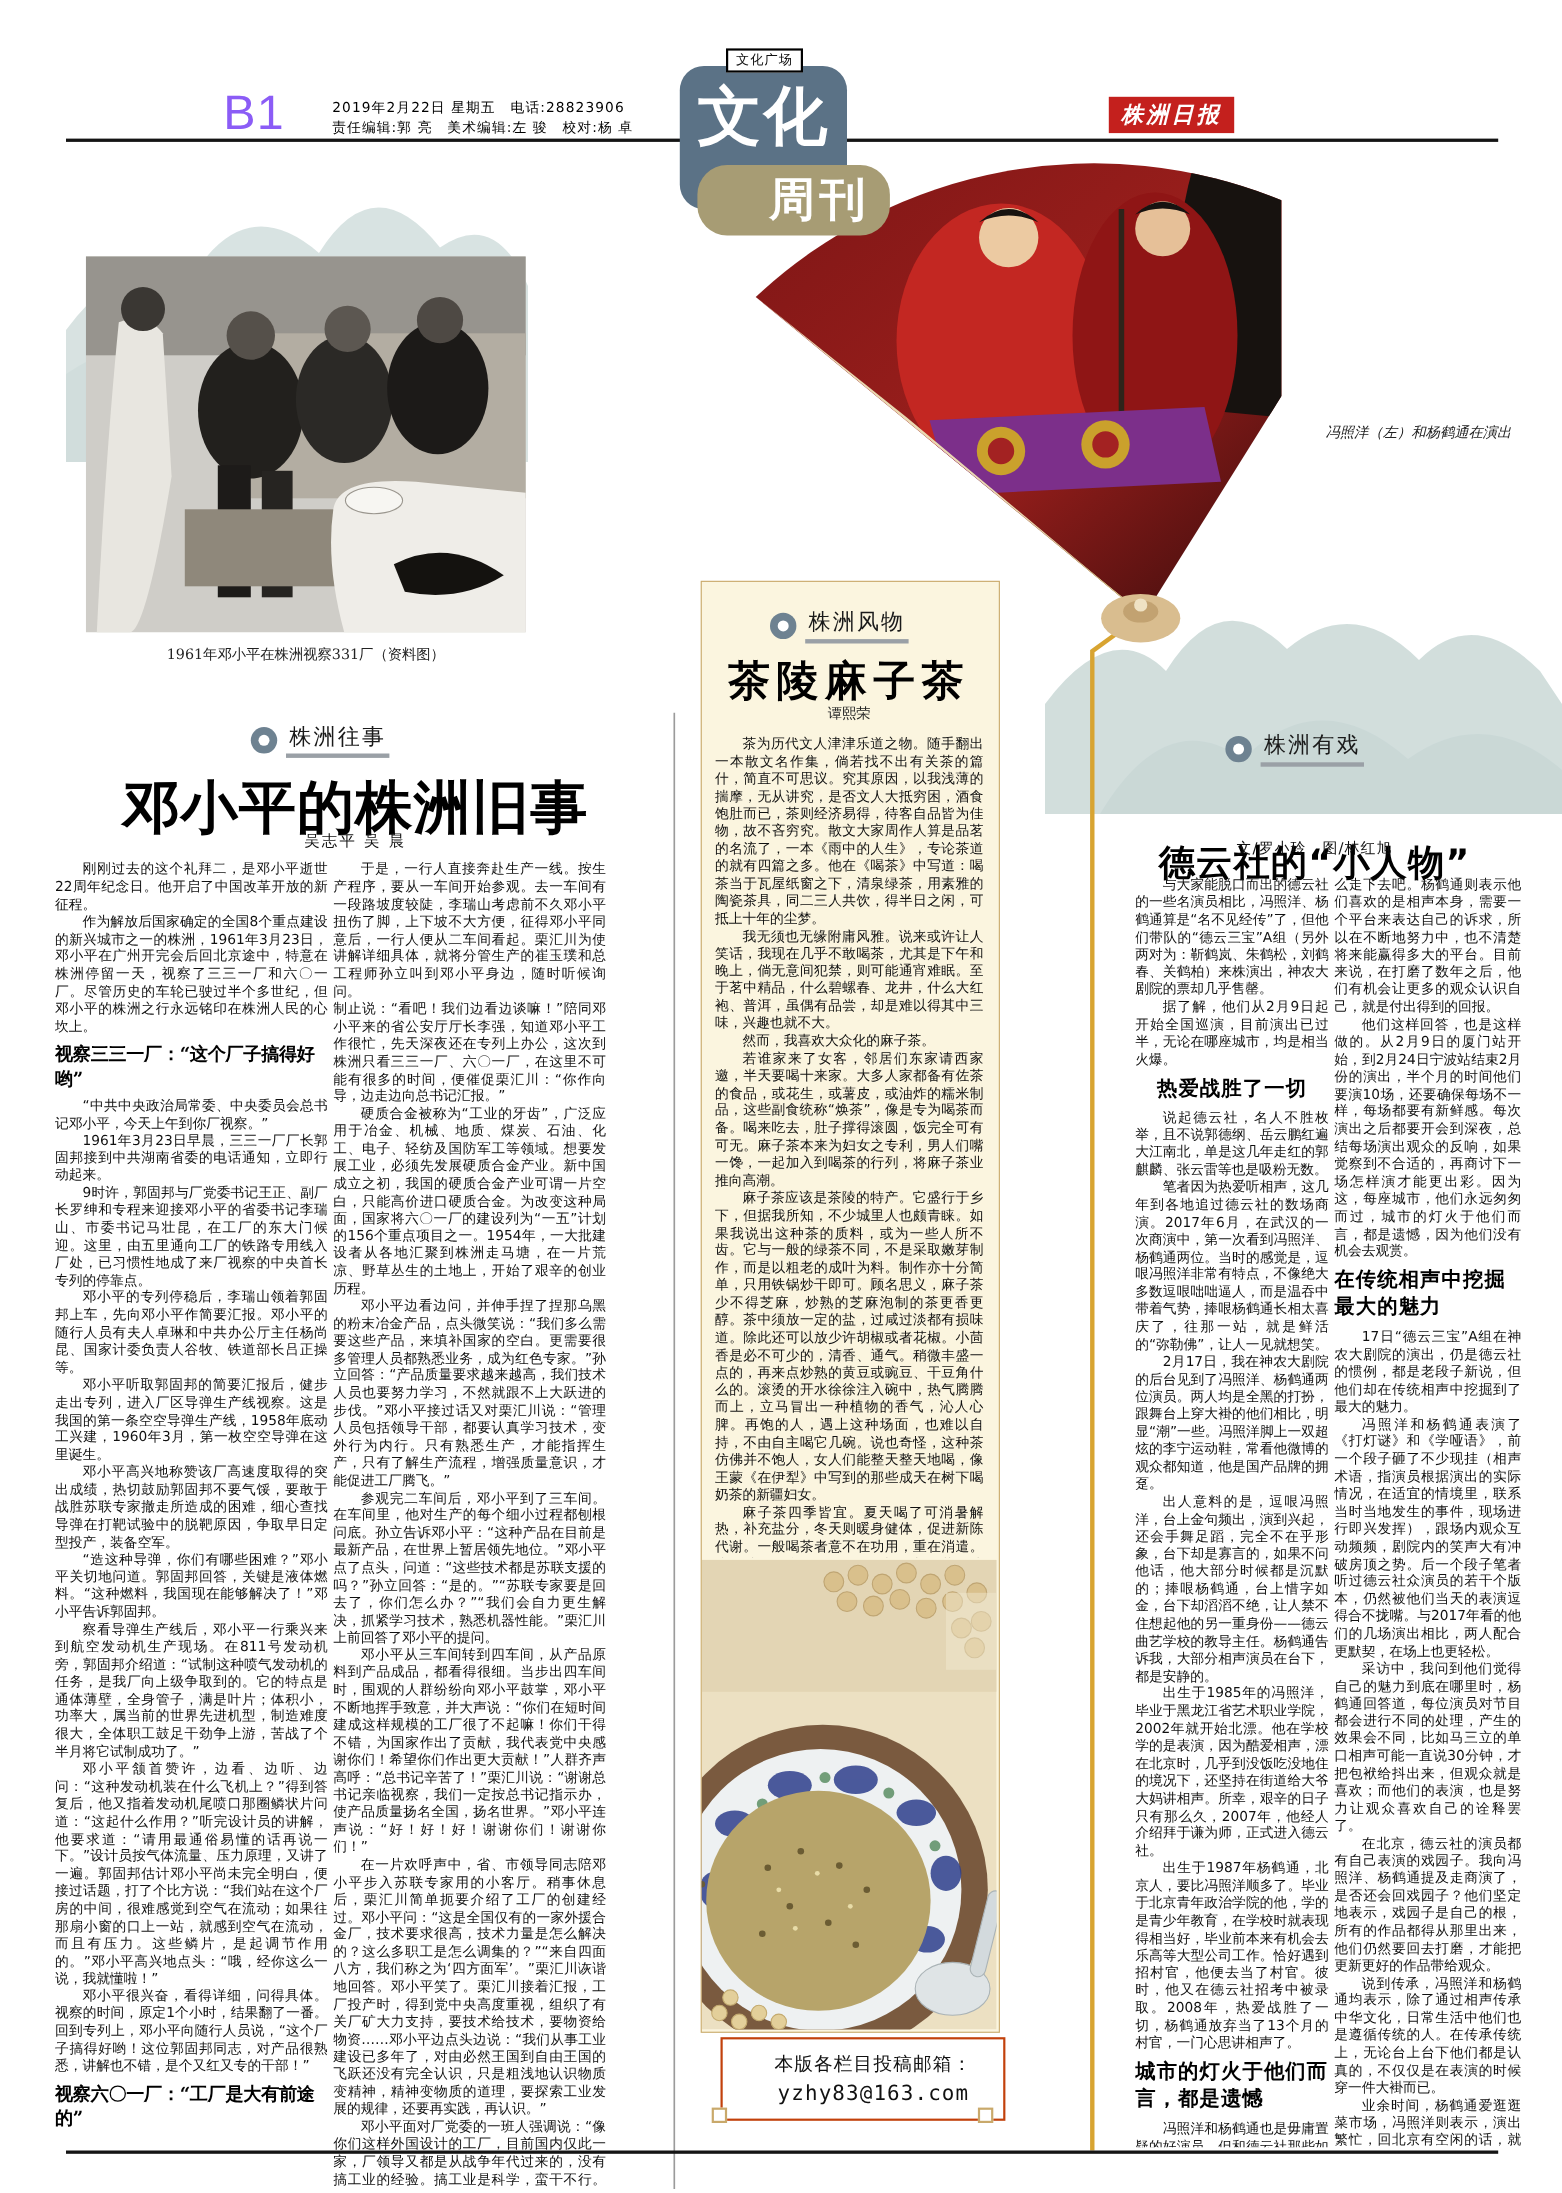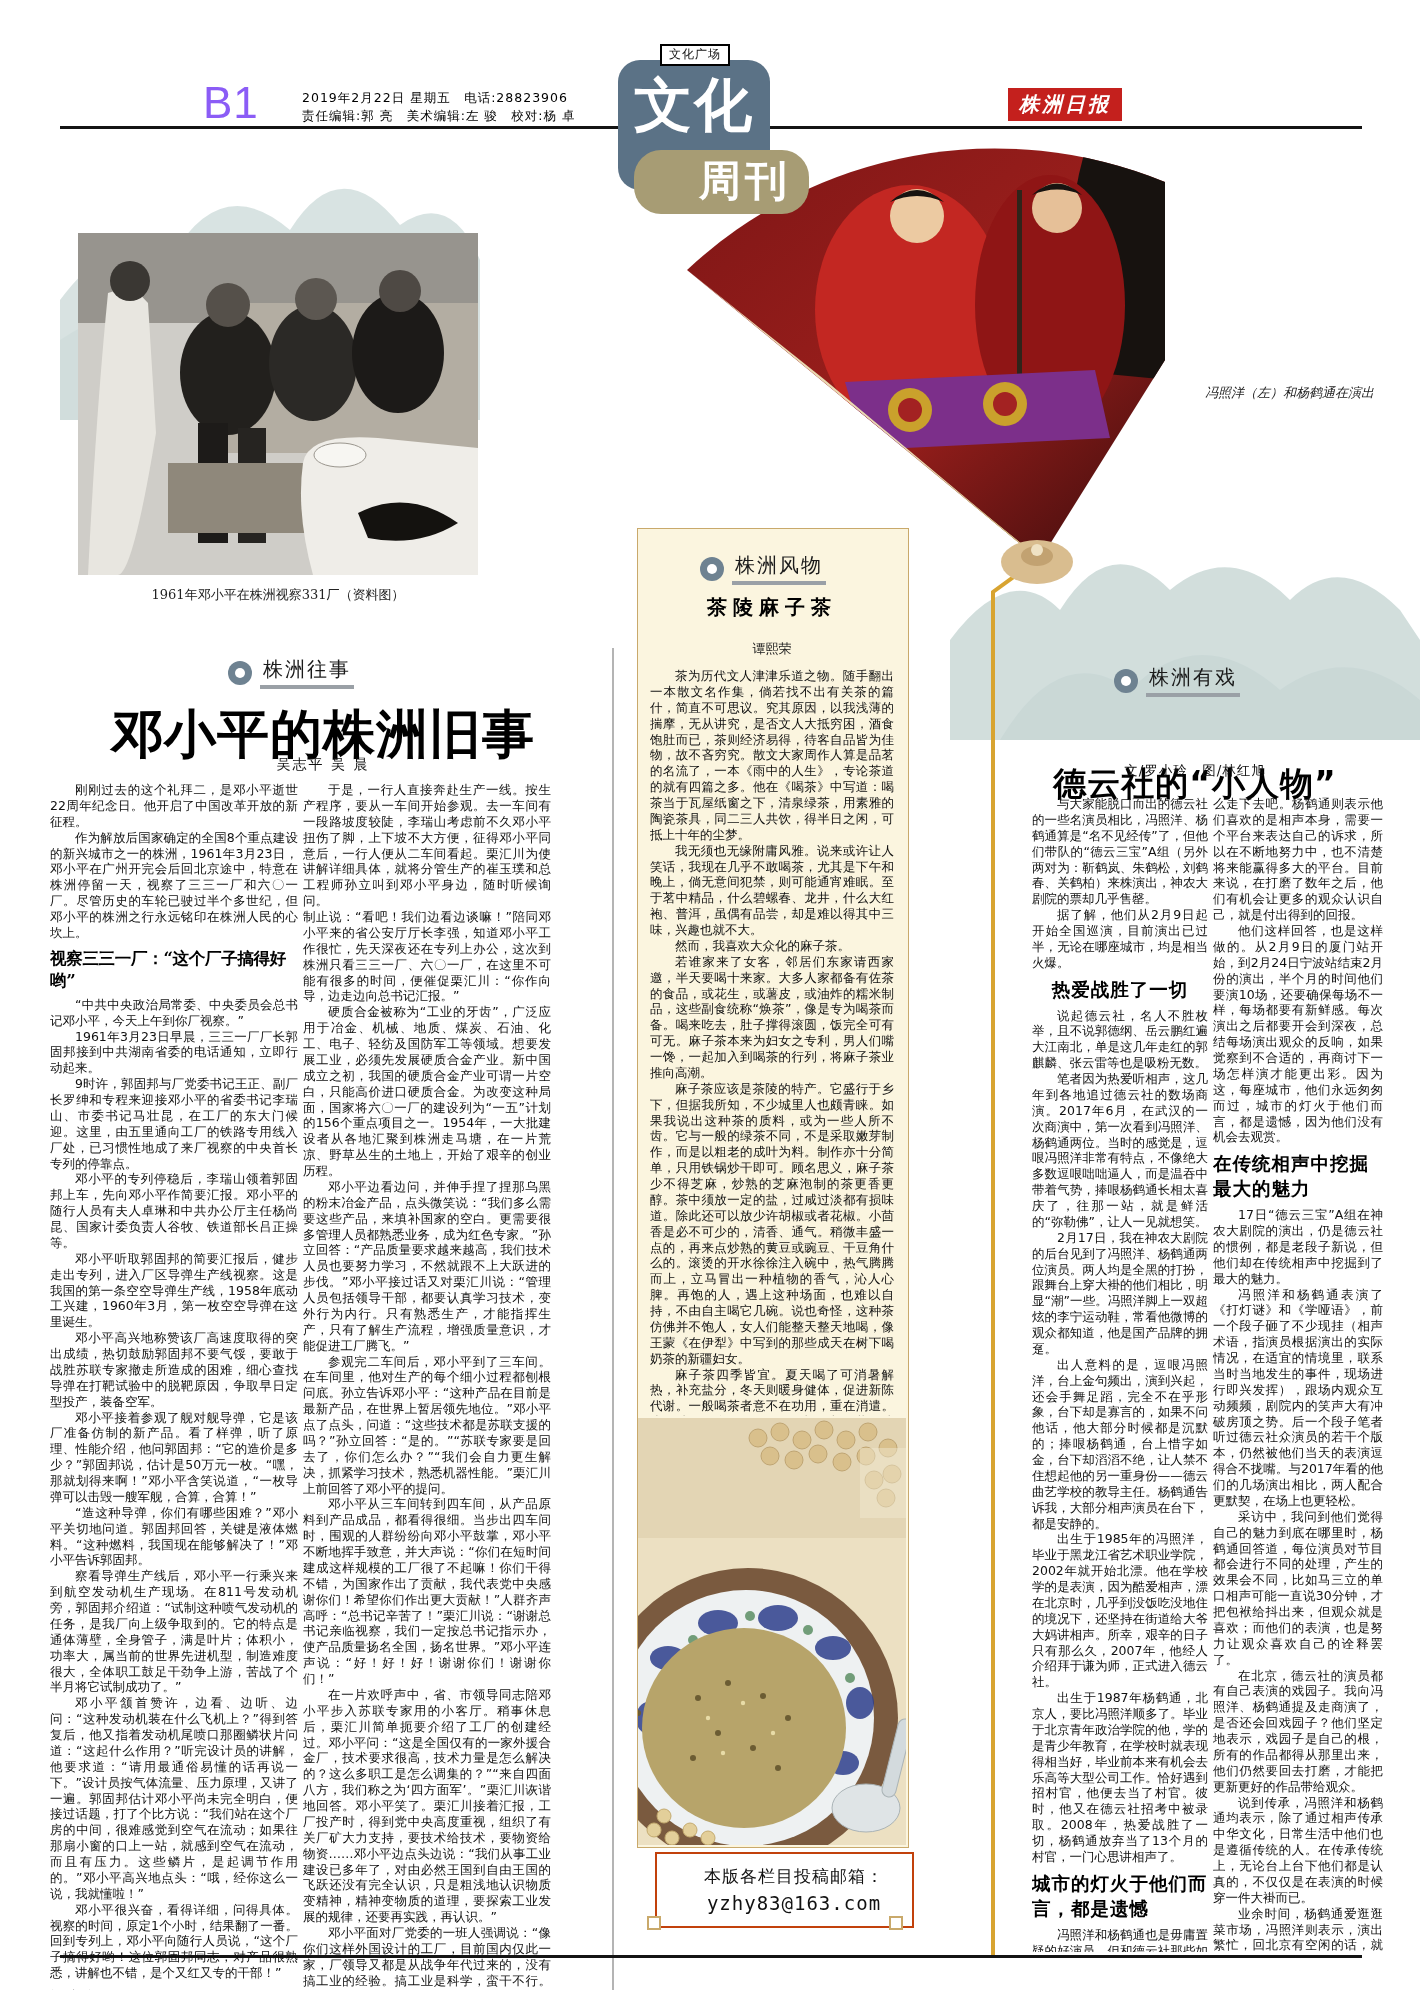--- a/index.html
+++ b/index.html
@@ -36,7 +36,7 @@
   .subhead.big{font-size:18.5px;letter-spacing:1px;line-height:1.35;}
   
   .creambox{background:#fbf5df;border:1px solid #c9a96b;}
-  .teatitle{font-size:20px;font-weight:bold;letter-spacing:6px;text-align:center;font-family:"DejaVu Serif",serif;color:#000;}
+  .teatitle{font-size:38px;font-weight:bold;letter-spacing:6px;text-align:center;font-family:"DejaVu Serif",serif;color:#000;}
   .teabyline{font-size:13px;text-align:center;color:#222;}
   .mailbox{background:#fff;border:2px solid #c2410c;text-align:center;padding-left:19px;}
   .mailbox .l1{font-size:17px;letter-spacing:1px;margin-top:11px;color:#111;}

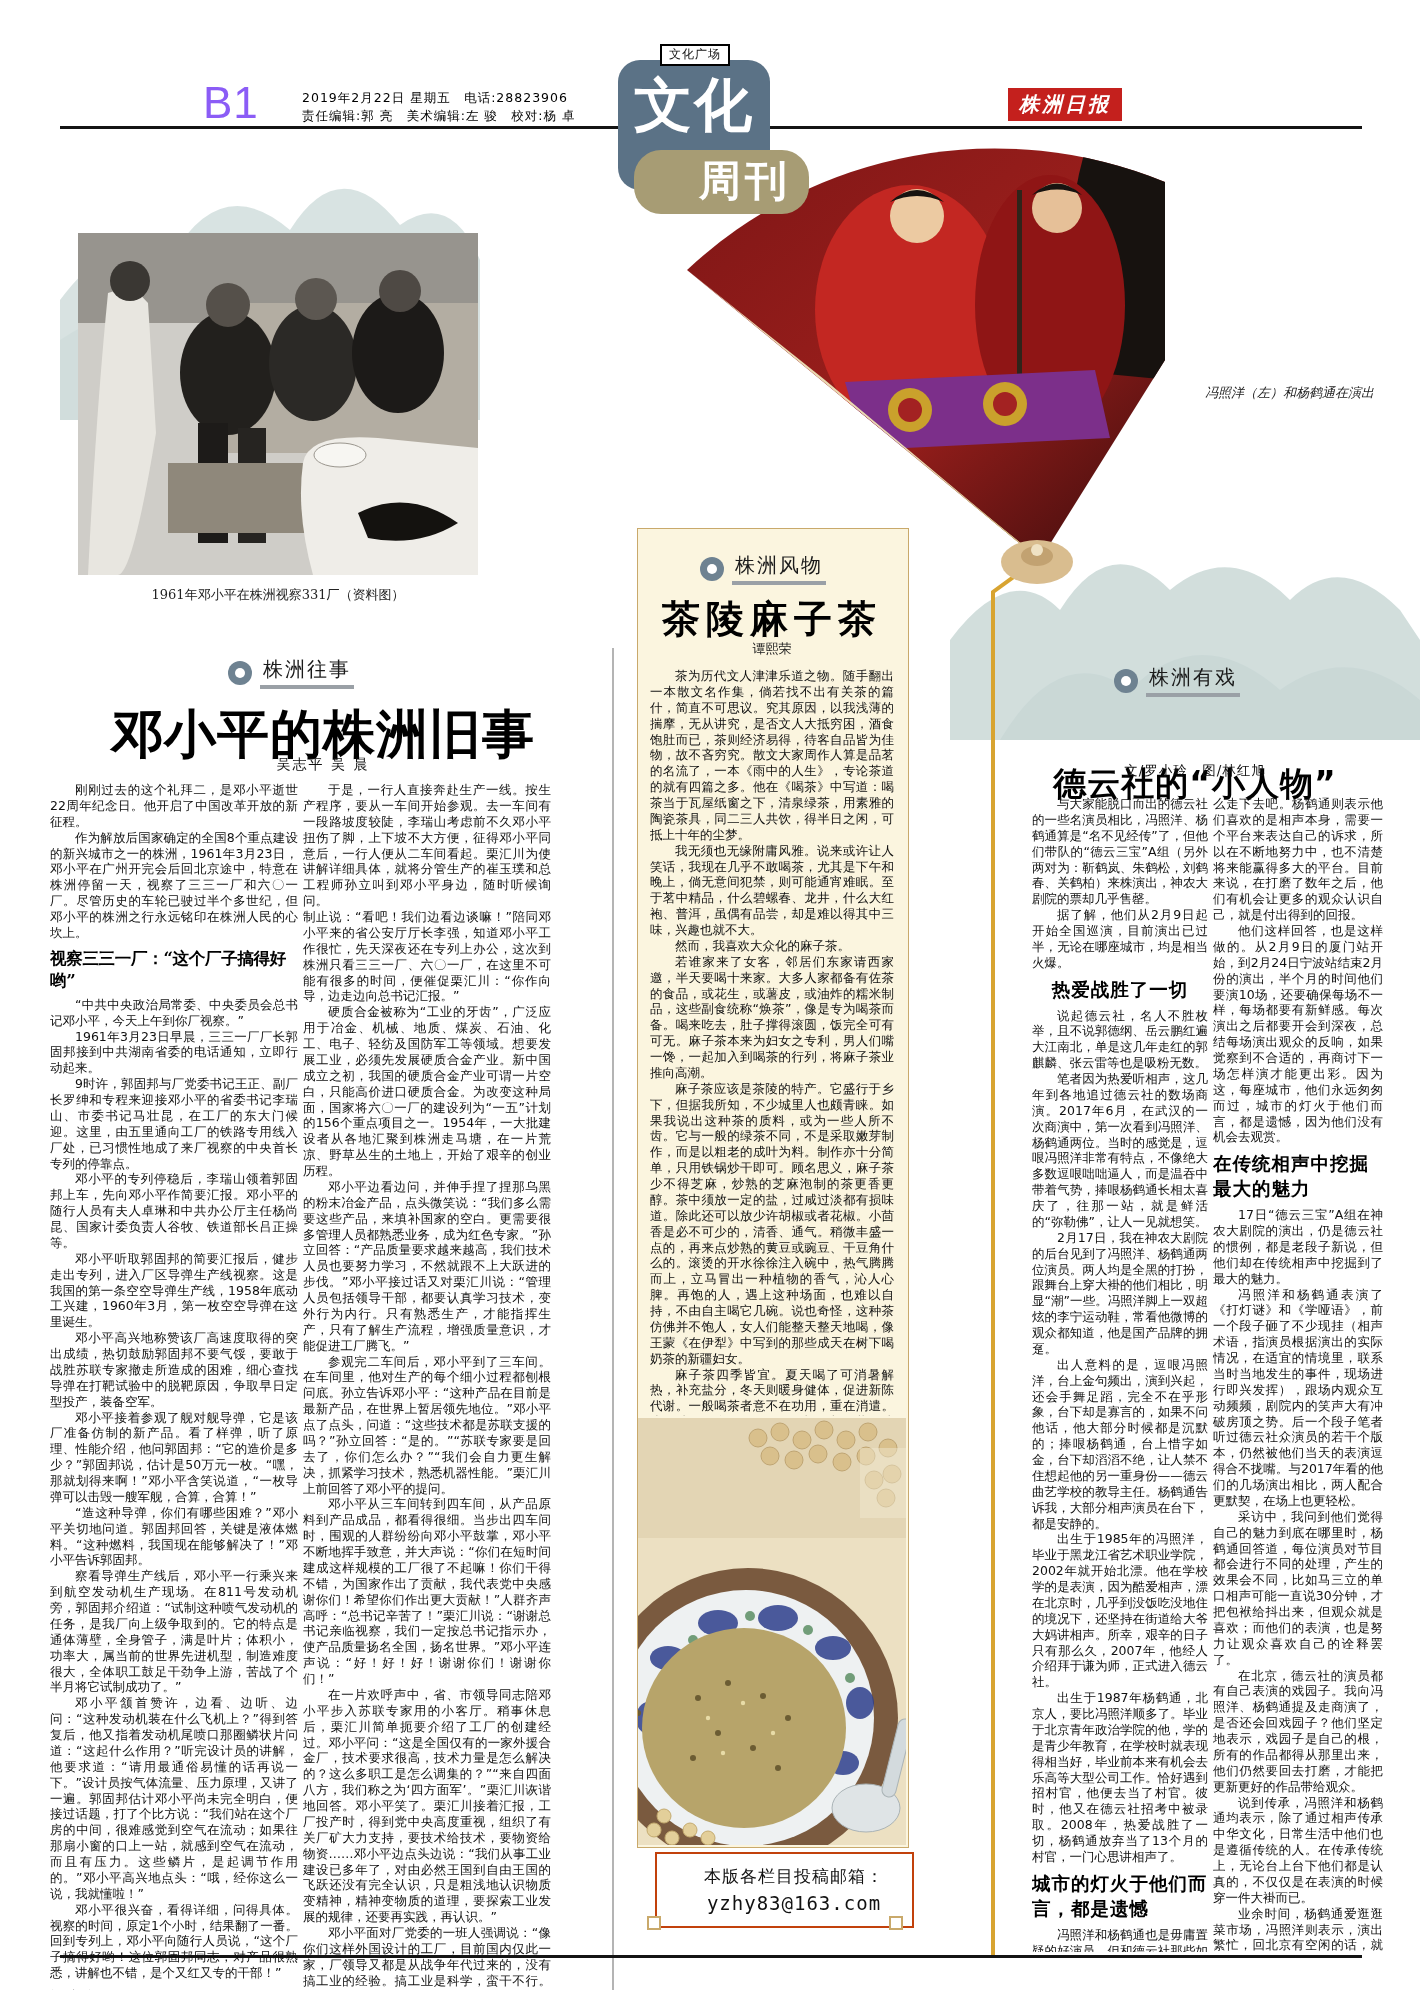--- a/index.html
+++ b/index.html
@@ -126,7 +126,6 @@
   <p class="bp">邓小平的专列停稳后，李瑞山领着郭固邦上车，先向邓小平作简要汇报。邓小平的随行人员有夫人卓琳和中共办公厅主任杨尚昆、国家计委负责人谷牧、铁道部长吕正操等。</p>
   <p class="bp">邓小平听取郭固邦的简要汇报后，健步走出专列，进入厂区导弹生产线视察。这是我国的第一条空空导弹生产线，1958年底动工兴建，1960年3月，第一枚空空导弹在这里诞生。</p>
   <p class="bp">邓小平高兴地称赞该厂高速度取得的突出成绩，热切鼓励郭固邦不要气馁，要敢于战胜苏联专家撤走所造成的困难，细心查找导弹在打靶试验中的脱靶原因，争取早日定型投产，装备空军。</p>
-  <p class="bp">邓小平接着参观了舰对舰导弹，它是该厂准备仿制的新产品。看了样弹，听了原理、性能介绍，他问郭固邦：“它的造价是多少？”郭固邦说，估计是50万元一枚。“嘿，那就划得来啊！”邓小平含笑说道，“一枚导弹可以击毁一艘军舰，合算，合算！”</p>
   <p class="bp">“造这种导弹，你们有哪些困难？”邓小平关切地问道。郭固邦回答，关键是液体燃料。“这种燃料，我国现在能够解决了！”邓小平告诉郭固邦。</p>
   <p class="bp">察看导弹生产线后，邓小平一行乘兴来到航空发动机生产现场。在811号发动机旁，郭固邦介绍道：“试制这种喷气发动机的任务，是我厂向上级争取到的。它的特点是通体薄壁，全身管子，满是叶片；体积小，功率大，属当前的世界先进机型，制造难度很大，全体职工鼓足干劲争上游，苦战了个半月将它试制成功了。”</p>
   <p class="bp">邓小平颔首赞许，边看、边听、边问：“这种发动机装在什么飞机上？”得到答复后，他又指着发动机尾喷口那圈鳞状片问道：“这起什么作用？”听完设计员的讲解，他要求道：“请用最通俗易懂的话再说一下。”设计员按气体流量、压力原理，又讲了一遍。郭固邦估计邓小平尚未完全明白，便接过话题，打了个比方说：“我们站在这个厂房的中间，很难感觉到空气在流动；如果往那扇小窗的口上一站，就感到空气在流动，而且有压力。这些鳞片，是起调节作用的。”邓小平高兴地点头：“哦，经你这么一说，我就懂啦！”</p>

